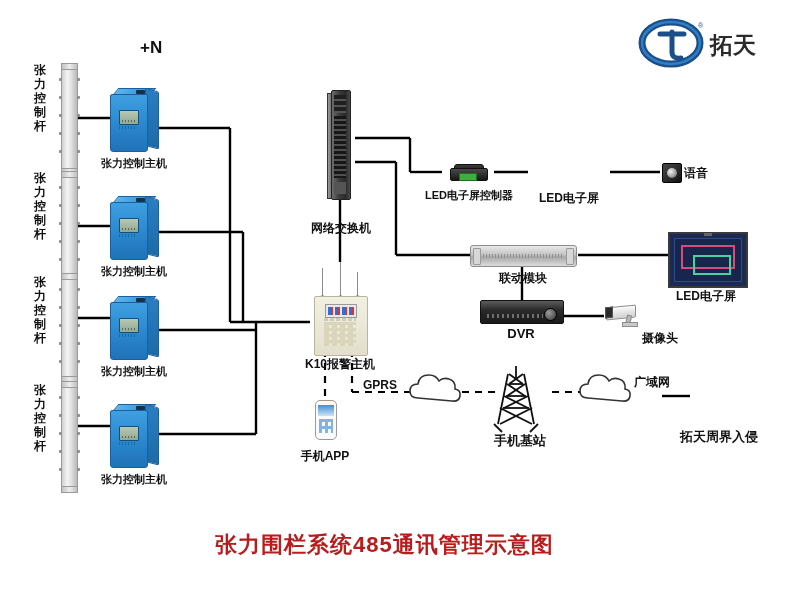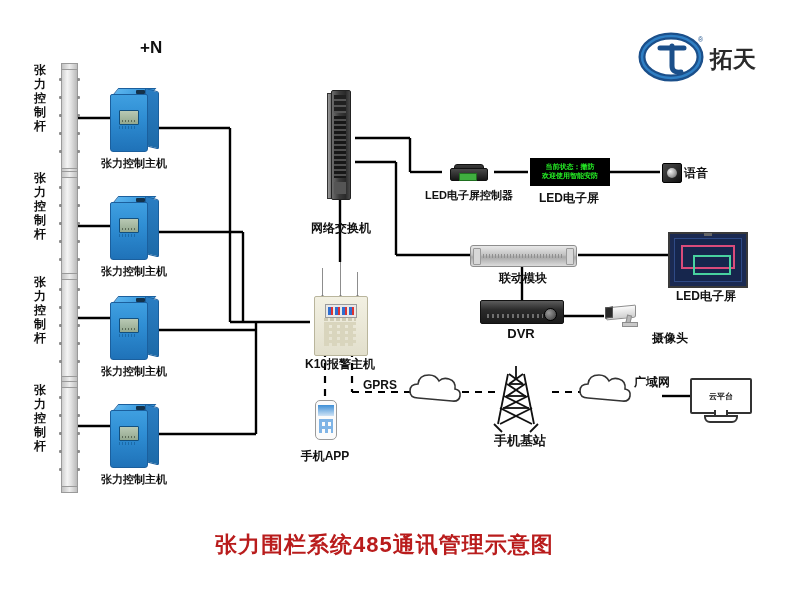--- a/index.html
+++ b/index.html
@@ -216,7 +216,7 @@
     </g>
   </svg>
 
-  <div class="logo" style="left:640px;top:34px;width:150px;height:48px;">
+  <div class="logo" style="left:640px;top:20px;width:150px;height:48px;">
     <svg width="62" height="46" style="position:absolute;left:0;top:0;">
       <ellipse cx="31" cy="23" rx="29" ry="21" fill="none" stroke="#1b4f8a" stroke-width="7"></ellipse>
       <ellipse cx="31" cy="23" rx="29" ry="21" fill="none" stroke="#2f7fc4" stroke-width="2.5"></ellipse>

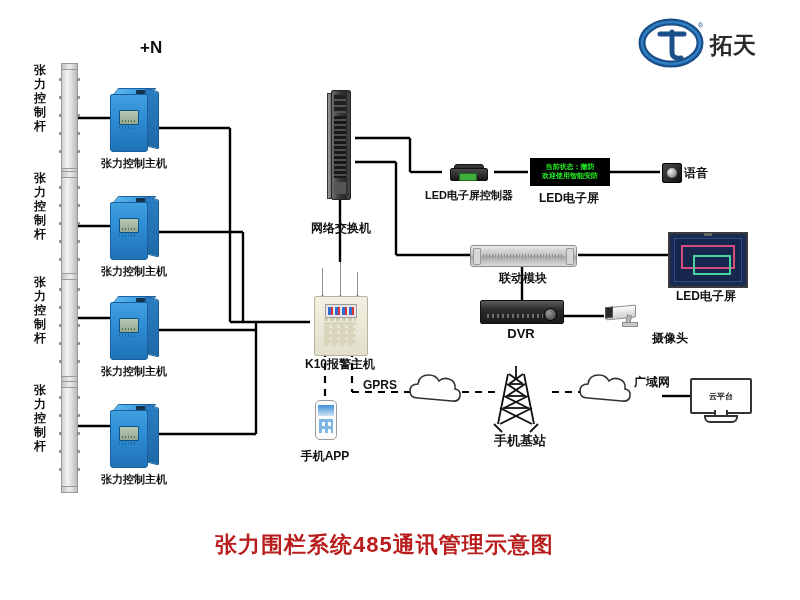--- a/index.html
+++ b/index.html
@@ -368,10 +368,6 @@
   </div>
   <div class="lbl" style="left:414px;top:188px;width:110px;">LED电子屏控制器</div>
 
-  <div class="ledscr" style="left:530px;top:158px;width:78px;height:26px;">
-    <span>当前状态：撤防</span>
-    <span>欢迎使用智能安防</span>
-  </div>
   <div class="lbl" style="left:532px;top:190px;width:74px;font-size:12px;">LED电子屏</div>
 
   <div class="spk" style="left:662px;top:163px;"></div>

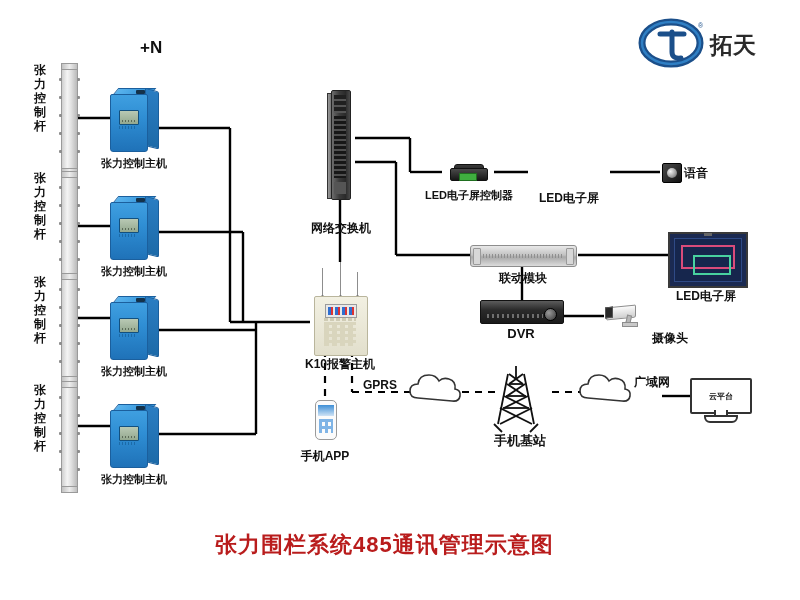--- a/index.html
+++ b/index.html
@@ -397,7 +397,7 @@
       <span class="arm"></span>
       <span class="base"></span>
   </div>
-  <div class="lbl" style="left:642px;top:330px;width:56px;text-align:center;font-size:12px;">摄像头</div>
+  <div class="lbl" style="left:642px;top:330px;width:56px;text-align:left;font-size:12px;">摄像头</div>
 
   <span class="ant" style="left:322px;top:268px;height:30px;"></span>
   <span class="ant" style="left:340px;top:262px;height:36px;"></span>

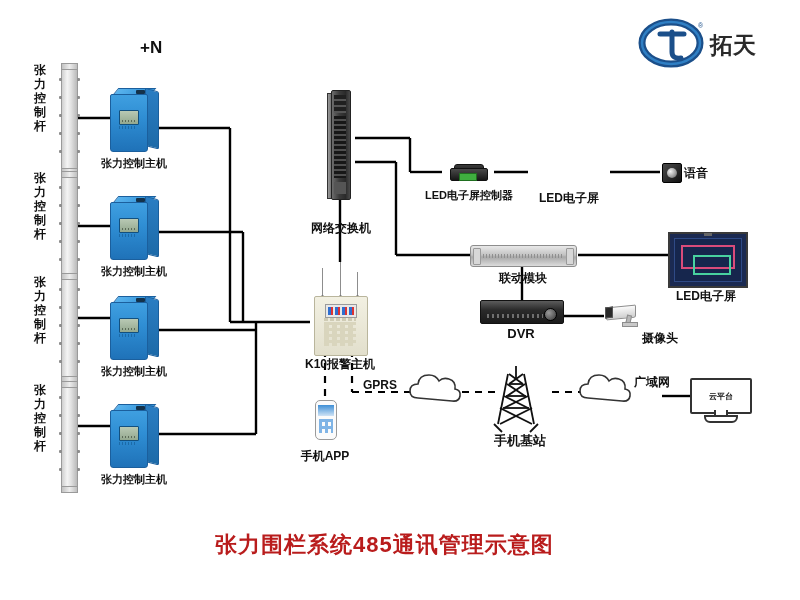--- a/index.html
+++ b/index.html
@@ -421,13 +421,6 @@
 
   <div class="lbl" style="left:628px;top:374px;width:48px;font-size:12px;">广域网</div>
 
-  <div class="mon" style="left:690px;top:378px;">
-    <span class="sc">
-        <span>云平台</span>
-      </span>
-    <span class="st"></span>
-      <span class="bs"></span>
-  </div>
 
   <div class="title" style="left:215px;top:530px;">张力围栏系统485通讯管理示意图</div>
 

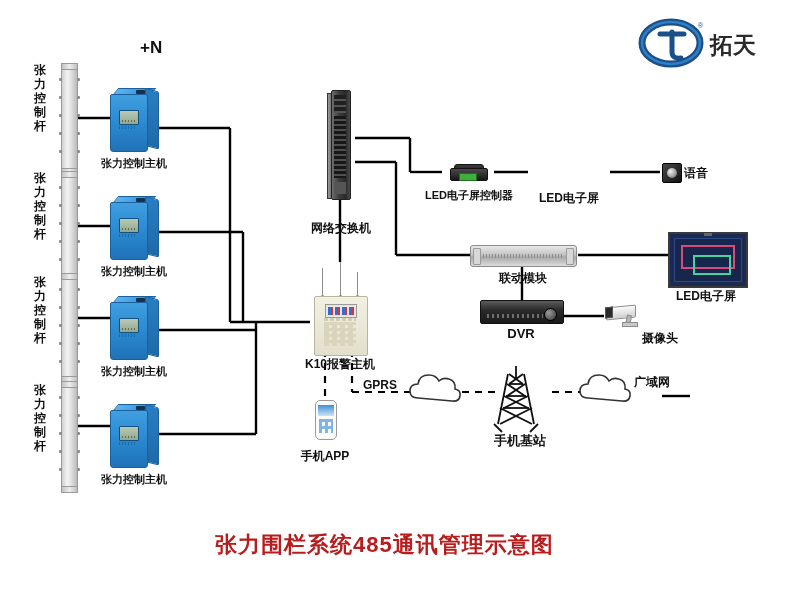--- a/index.html
+++ b/index.html
@@ -421,6 +421,7 @@
 
   <div class="lbl" style="left:628px;top:374px;width:48px;font-size:12px;">广域网</div>
 
+  <div class="lbl" style="left:654px;top:428px;width:130px;font-size:13px;">拓天周界入侵</div>
 
   <div class="title" style="left:215px;top:530px;">张力围栏系统485通讯管理示意图</div>
 

